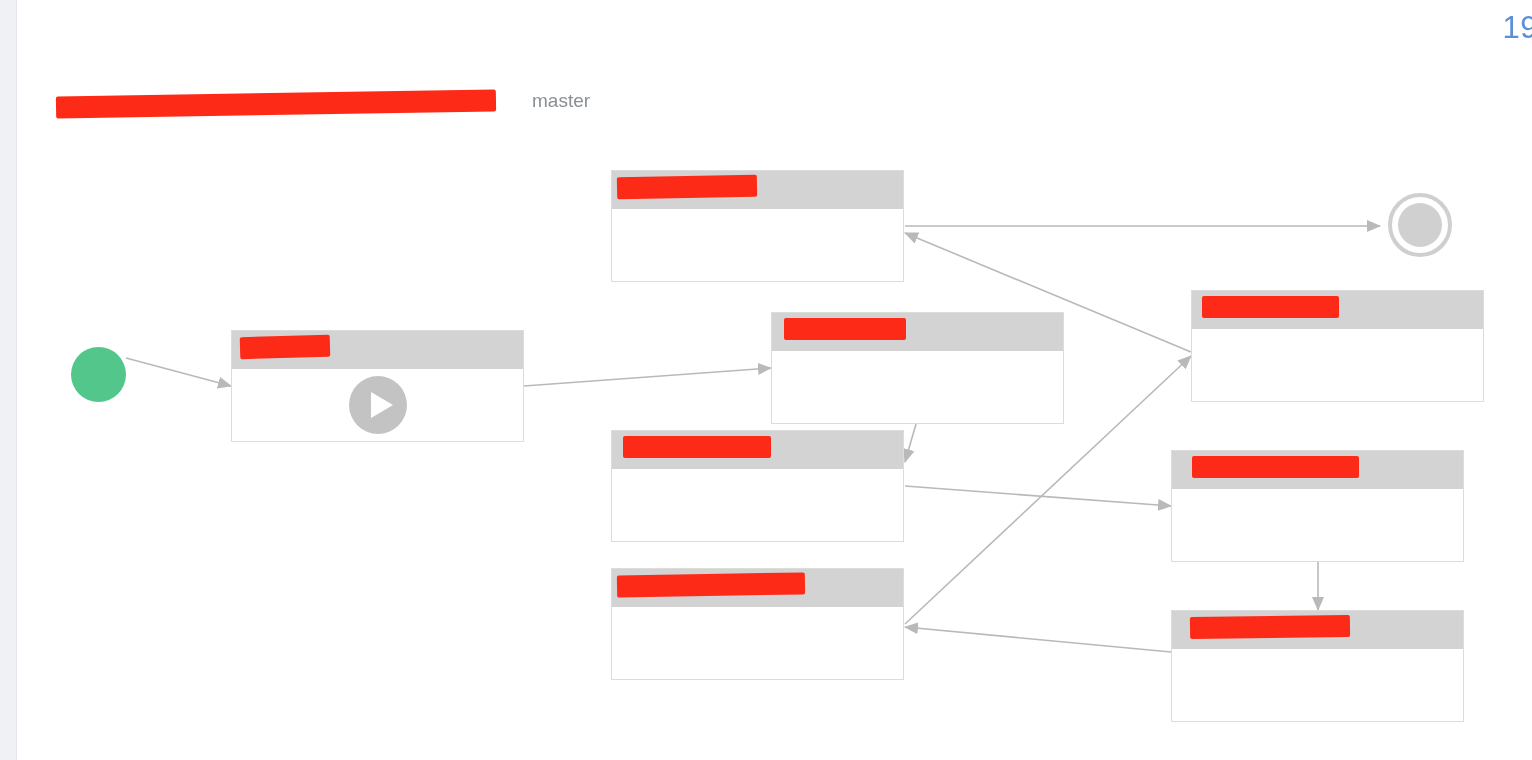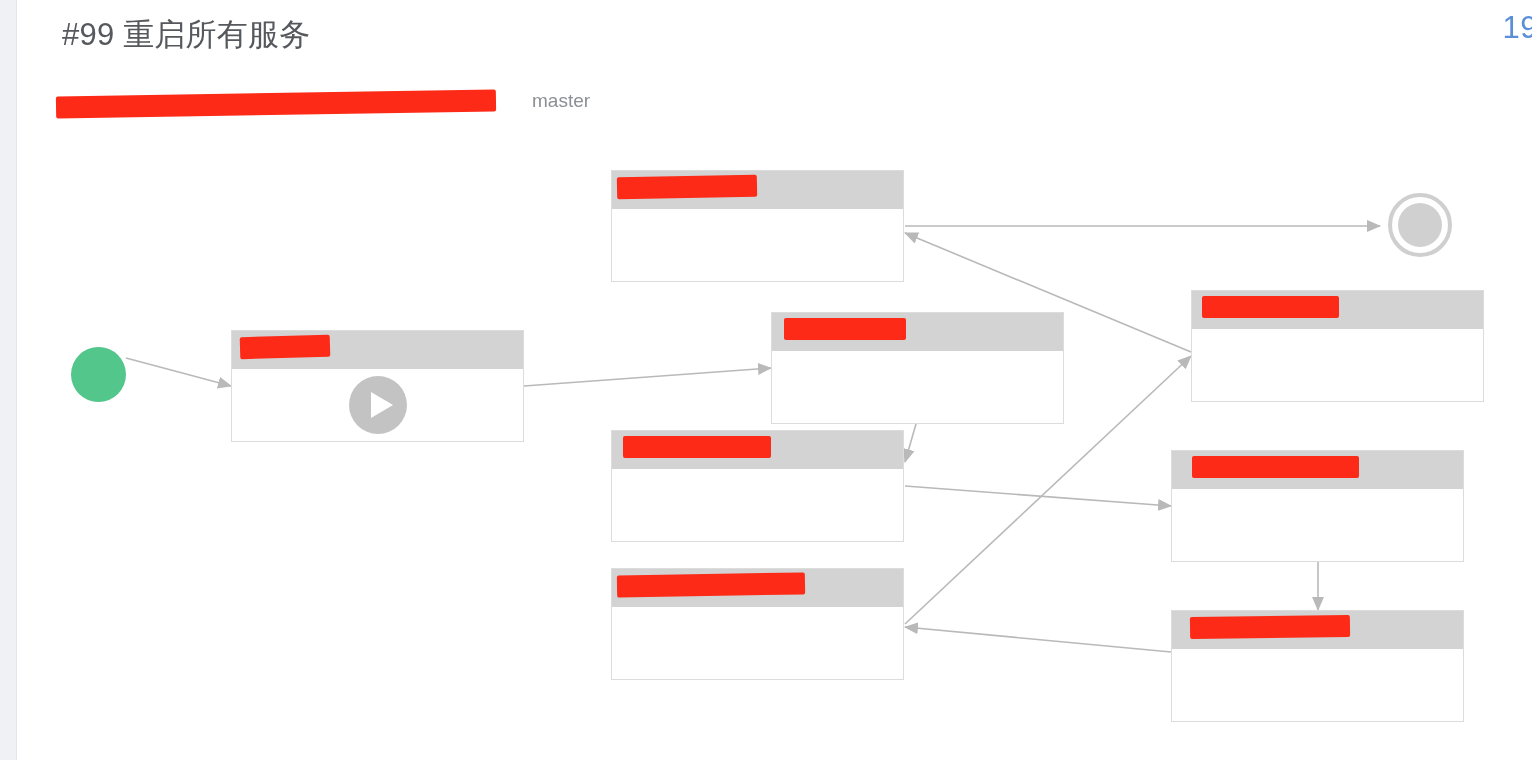--- a/index.html
+++ b/index.html
@@ -183,7 +183,6 @@
   <div class="gutter-left"></div>
 
   <div class="header">
-    <div class="build-title">#99 重启所有服务</div>
 
     <div class="subline">
       <span class="repo-url"></span>

